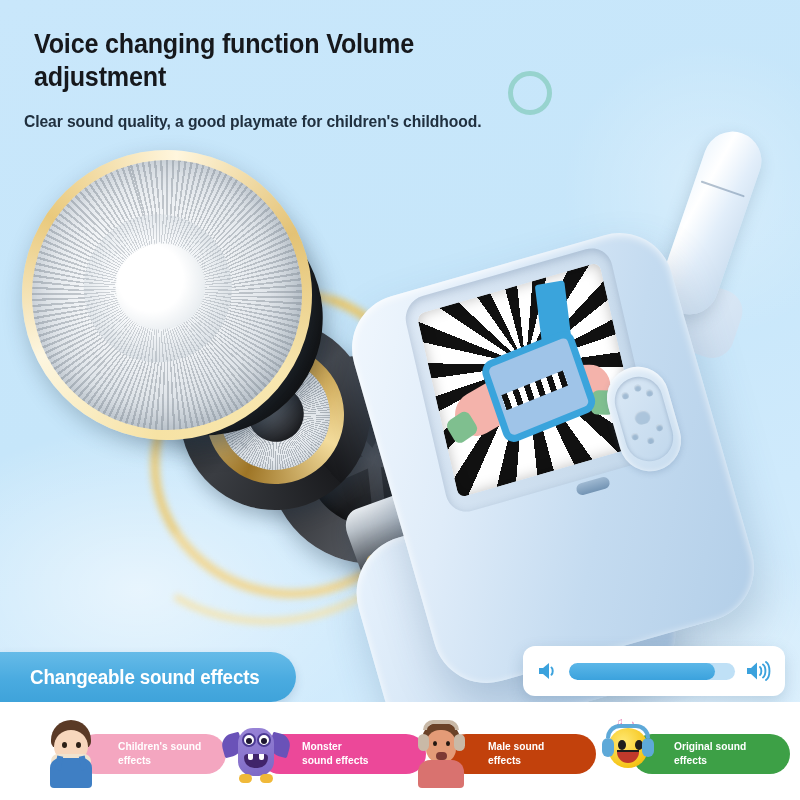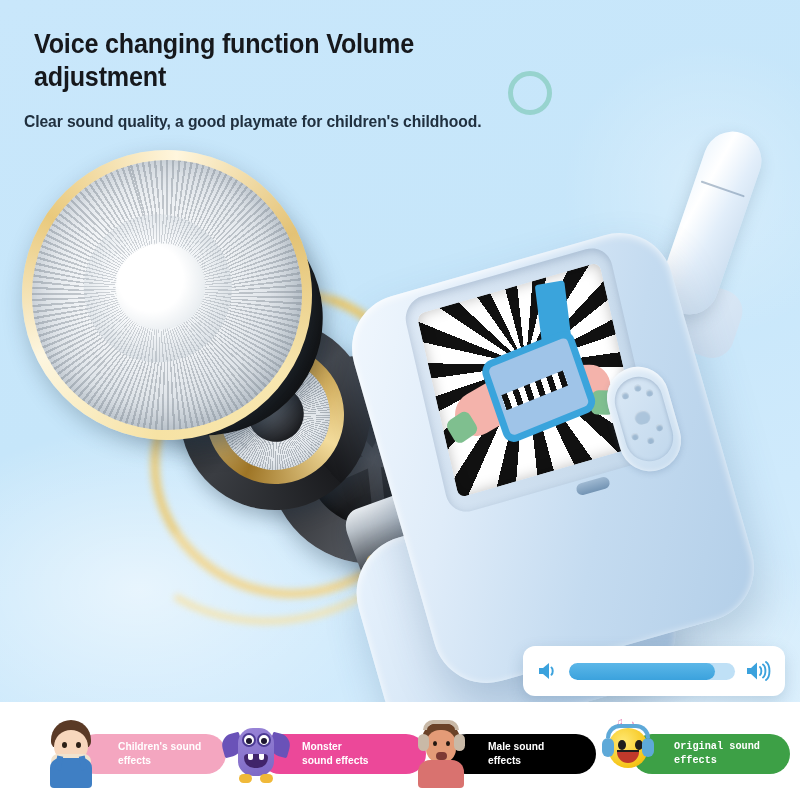--- a/index.html
+++ b/index.html
@@ -326,6 +326,9 @@
     </svg>
   </div>
 
+  <div id="banner">
+    <span>Changeable sound effects</span>
+  </div>
 
   <div id="bottom">
 

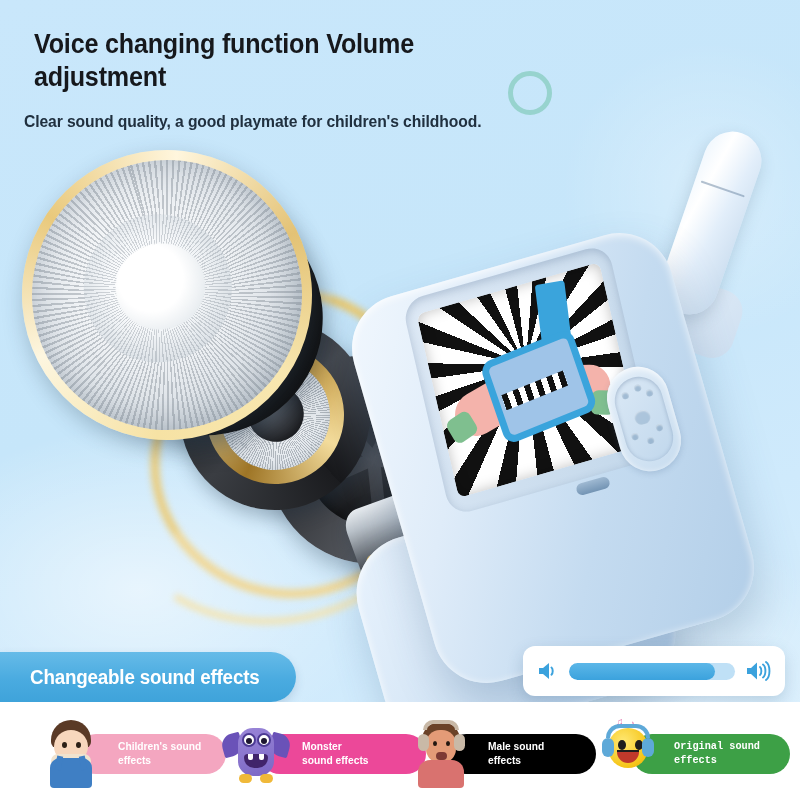--- a/index.html
+++ b/index.html
@@ -371,7 +371,7 @@
     </div>
 
     <div class="fx" id="fx2" style="left: 408px;">
-      <div class="fx-pill" id="pill2" style="background: #000000; width: 150px;">
+      <div class="fx-pill" id="pill2" style="background: #c2410c; width: 150px;">
         <span>Male sound
 effects</span>
       </div>

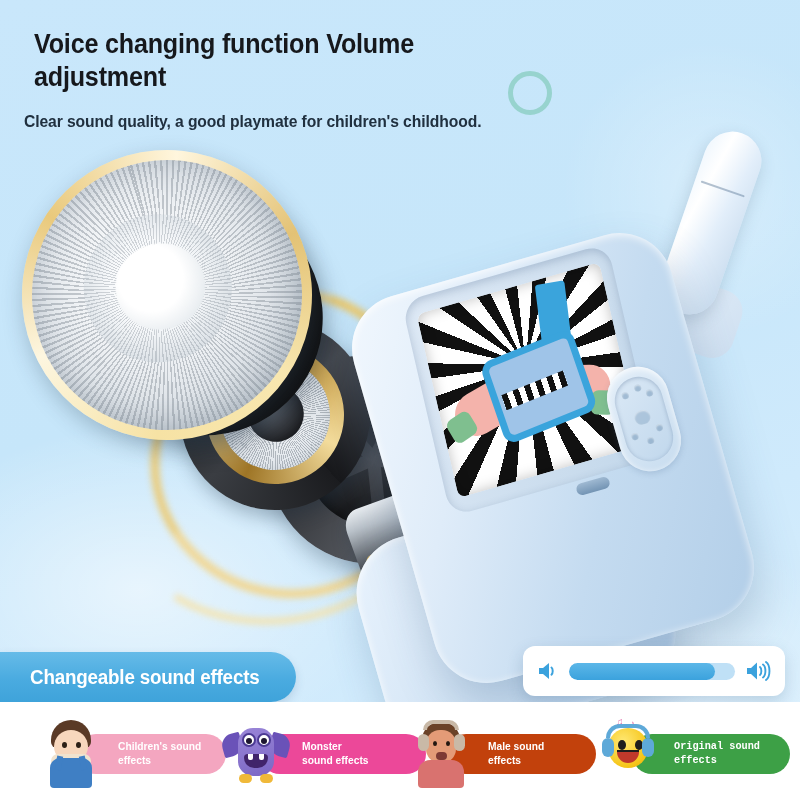--- a/index.html
+++ b/index.html
@@ -389,7 +389,7 @@
     </div>
 
     <div class="fx" id="fx3" style="left: 594px;">
-      <div class="fx-pill" id="pill3" style="background: rgb(61, 160, 70); width: 158px; font-family: Liberation Mono, monospace;">
+      <div class="fx-pill" id="pill3" style="background: rgb(61, 160, 70); width: 158px;">
         <span>Original sound
 effects</span>
       </div>

